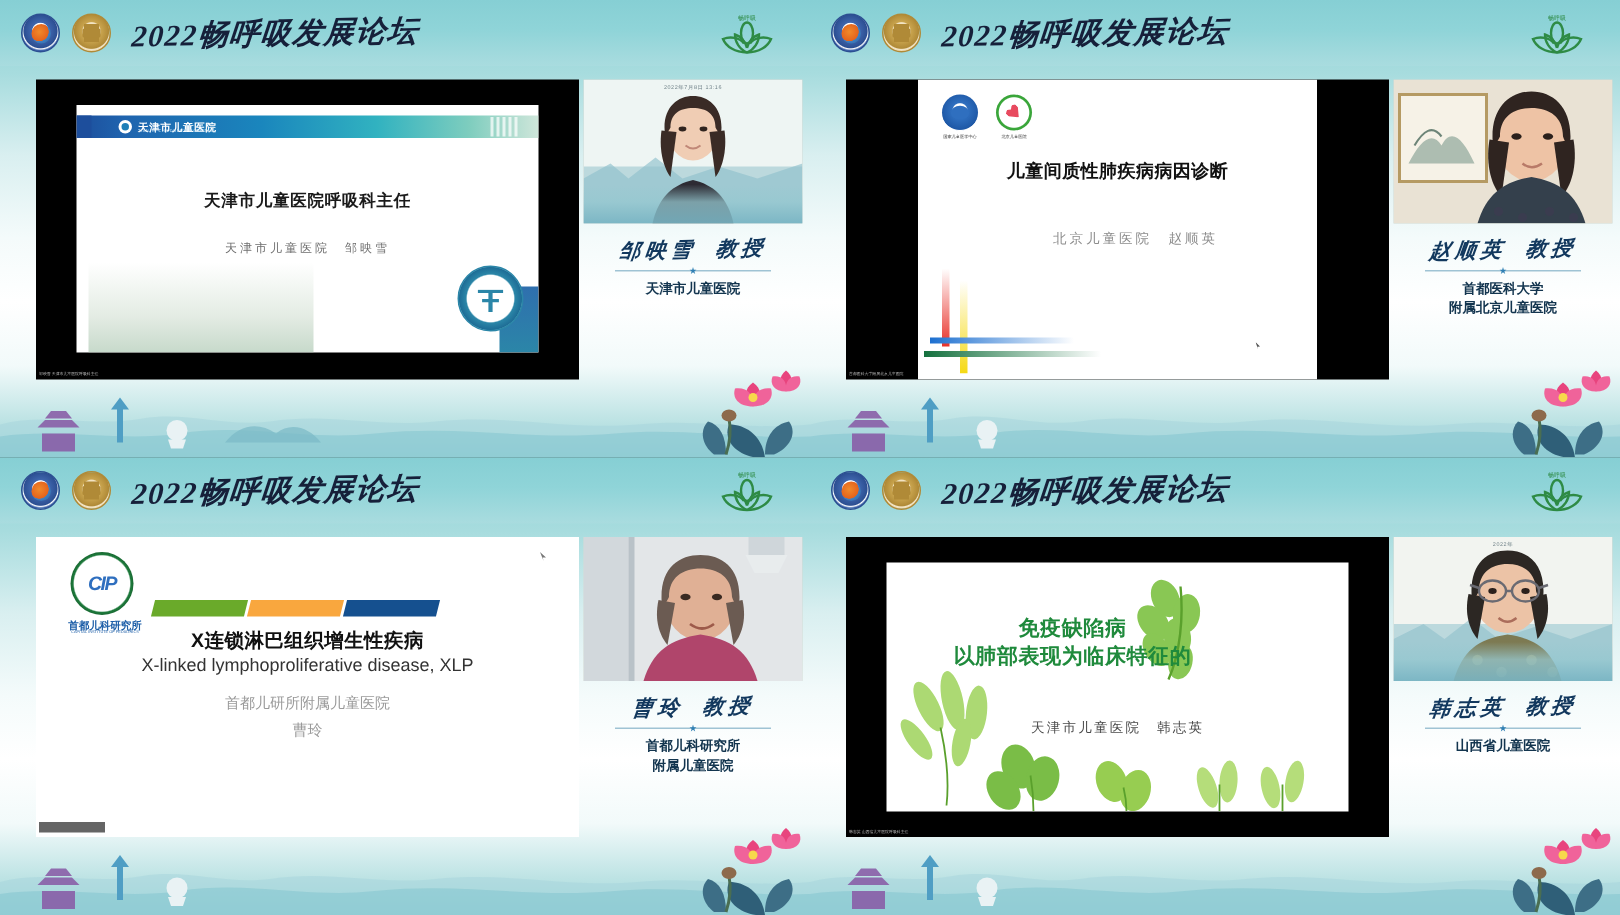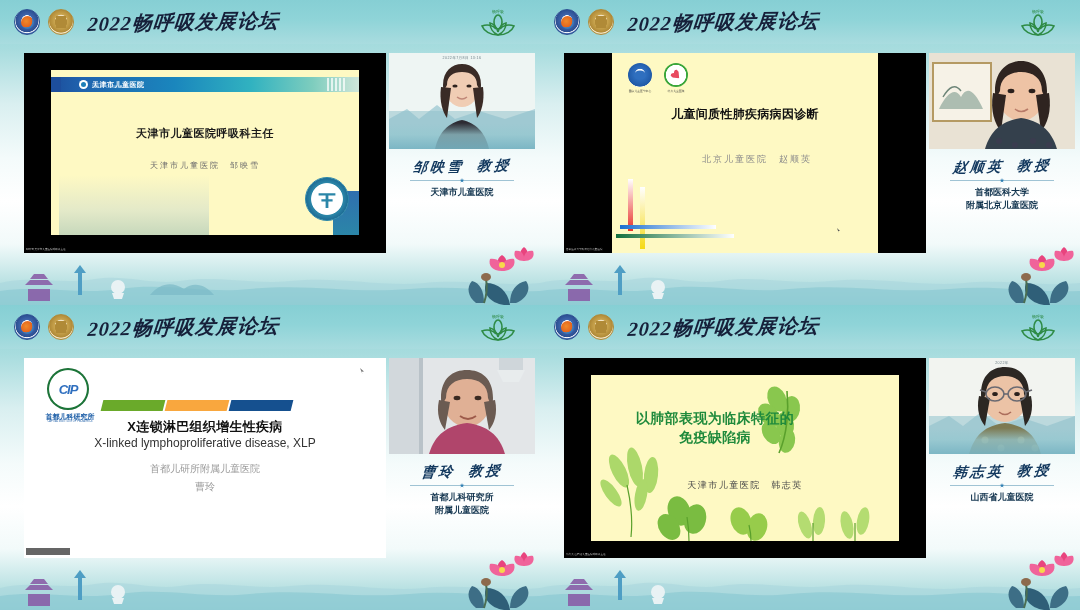--- a/index.html
+++ b/index.html
@@ -65,7 +65,7 @@
     width: 362px; height: 200px; background: #000; overflow: hidden;
   }
   .slide-inner {
-    position: absolute; background: #fef9c3; overflow: hidden;
+    position: absolute; background: #ffffff; overflow: hidden;
   }
   
   .p1 .slide-inner { left: 27px; top: 17px; width: 308px; height: 165px; }

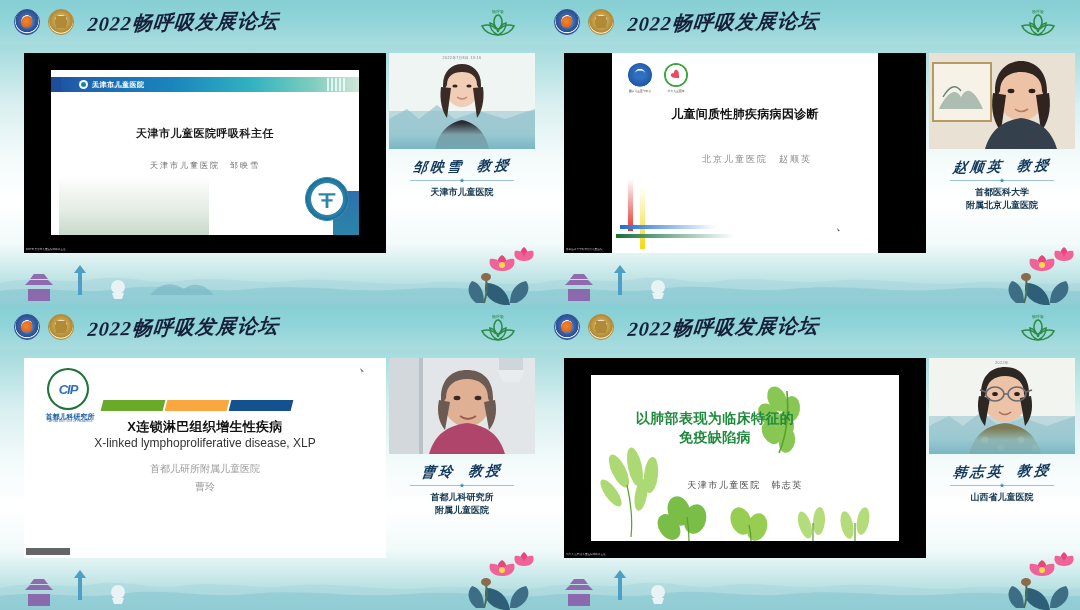--- a/index.html
+++ b/index.html
@@ -571,8 +571,8 @@
           </g>
         </svg>
         <div class="p4-title">
+          <div>免疫缺陷病</div>
           <div>以肺部表现为临床特征的</div>
-          <div>免疫缺陷病</div>
         </div>
         <div class="p4-sub">天津市儿童医院　韩志英</div>
       </div>

